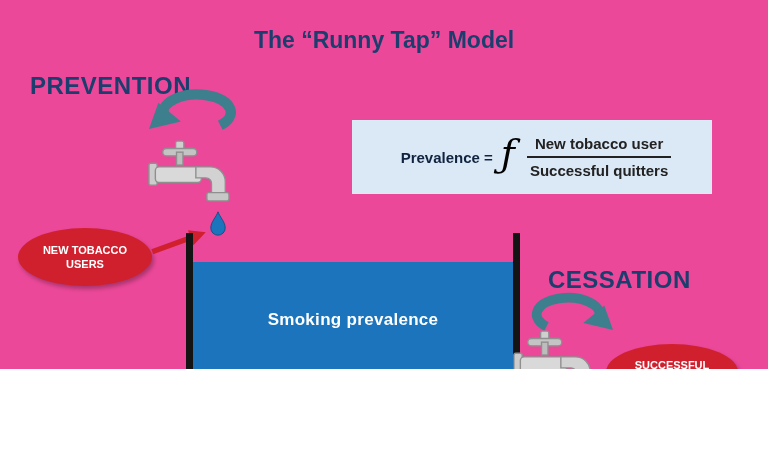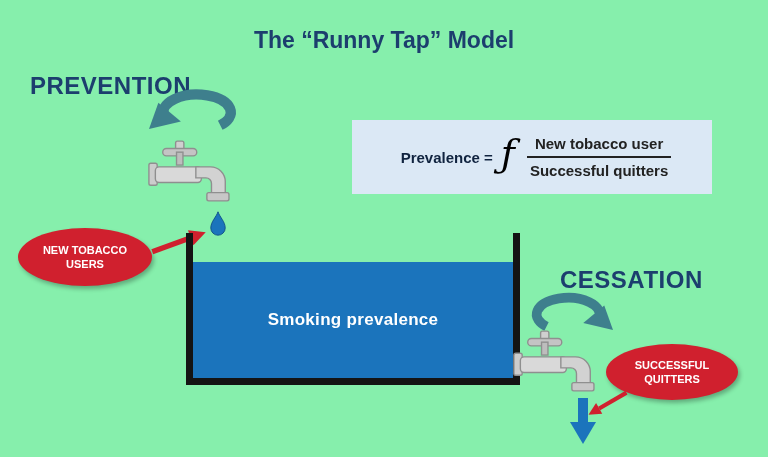--- a/index.html
+++ b/index.html
@@ -5,7 +5,7 @@
   * { margin:0; padding:0; box-sizing:border-box; }
   html,body { background:#fff; }
   body { font-family:"Liberation Sans", sans-serif; }
-  .canvas { position:relative; width:768px; height:457px; background:#86efac; overflow:hidden; }
+  .canvas { position:relative; width:768px; height:369px; background:#ec4899; overflow:hidden; }
   .abs { position:absolute; }
 
   .title { left:0; right:0; top:27px; text-align:center; font-size:23px; font-weight:bold; color:#1c3e6e; }

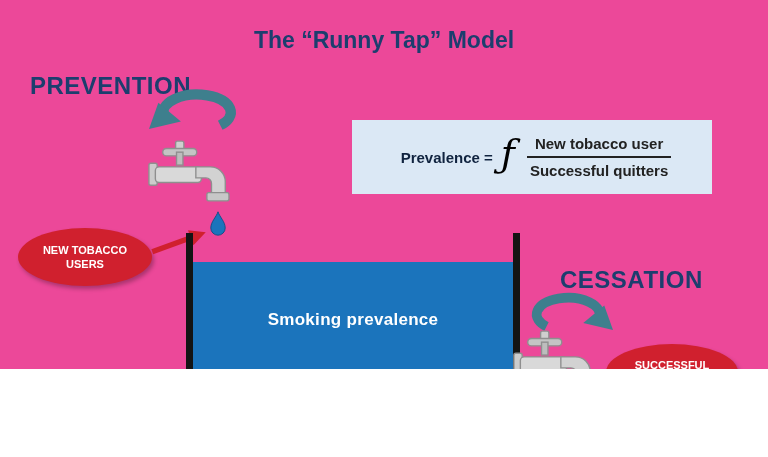--- a/index.html
+++ b/index.html
@@ -96,7 +96,7 @@
     </div>
   </div>
 
-  <div class="abs flow-label" style="left:560px; top:266px;">CESSATION</div>
+  <div class="abs flow-label" style="left:548px; top:266px;">CESSATION</div>
 
   <div class="abs swirl mirror" style="left:526px; top:288px; width:90px; height:56px;">
     <svg viewBox="0 0 100 64" width="90" height="56">

